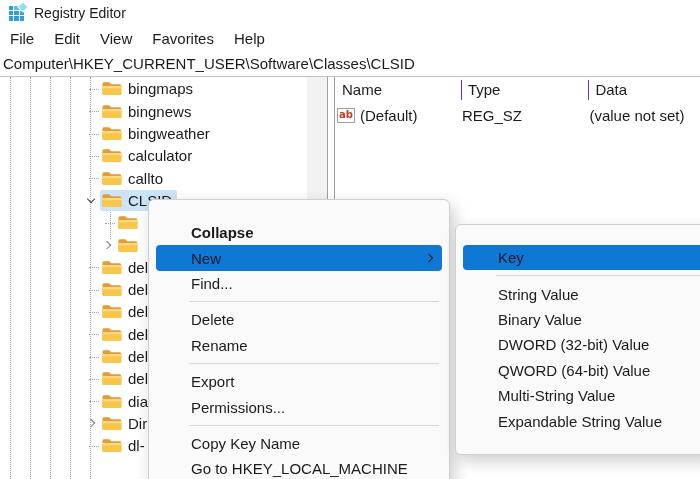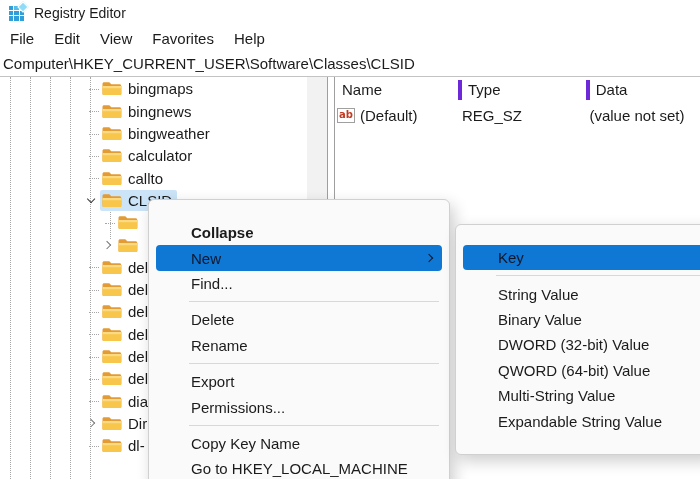--- a/index.html
+++ b/index.html
@@ -40,7 +40,7 @@
   
   .list{position:absolute;left:334px;top:77px;right:0;bottom:0;font-size:15px;}
   .list-header{display:flex;height:25px;align-items:center;margin-left:2px;}
-  .lh-cell{height:20px;display:flex;align-items:center;padding-left:6px;border-right:4px solid #6d28d9;box-sizing:border-box;}
+  .lh-cell{height:20px;display:flex;align-items:center;padding-left:6px;border-right:1px solid #6d28d9;box-sizing:border-box;}
   .lh-cell:last-child{border-right:none;}
   .list-row{display:flex;height:26px;align-items:center;margin-left:2px;}
   .lr-cell{display:flex;align-items:center;box-sizing:border-box;overflow:hidden;white-space:nowrap;}

